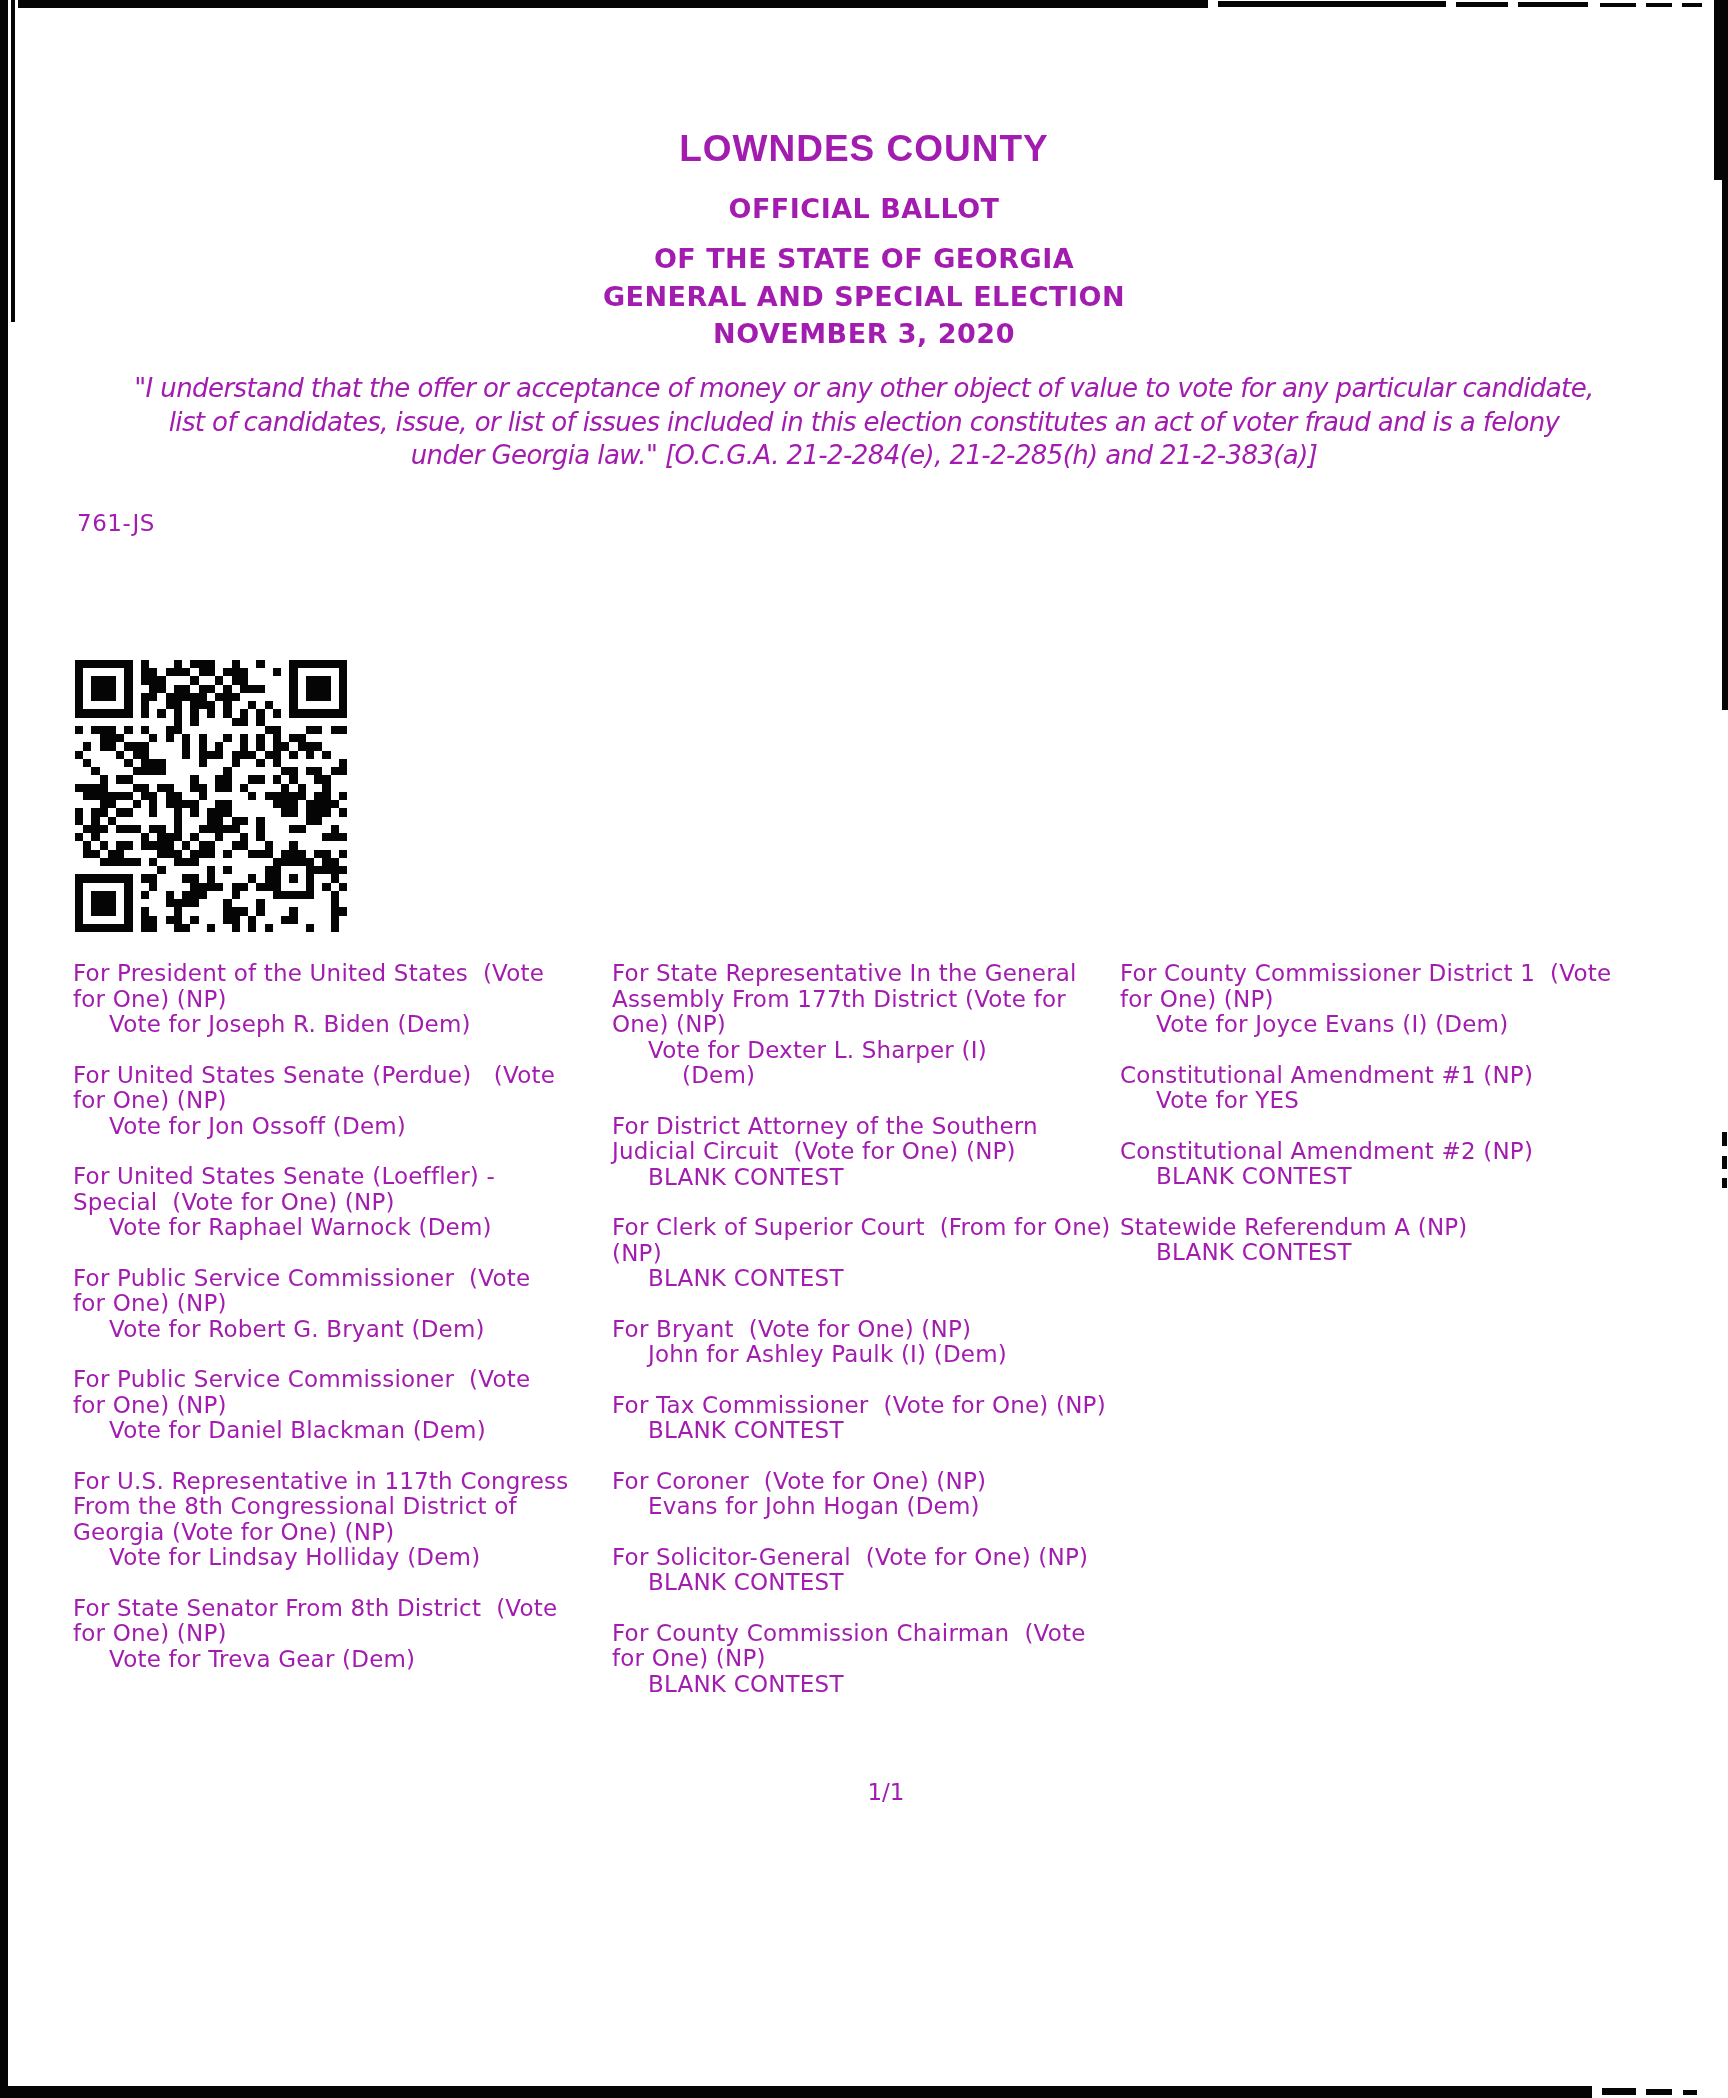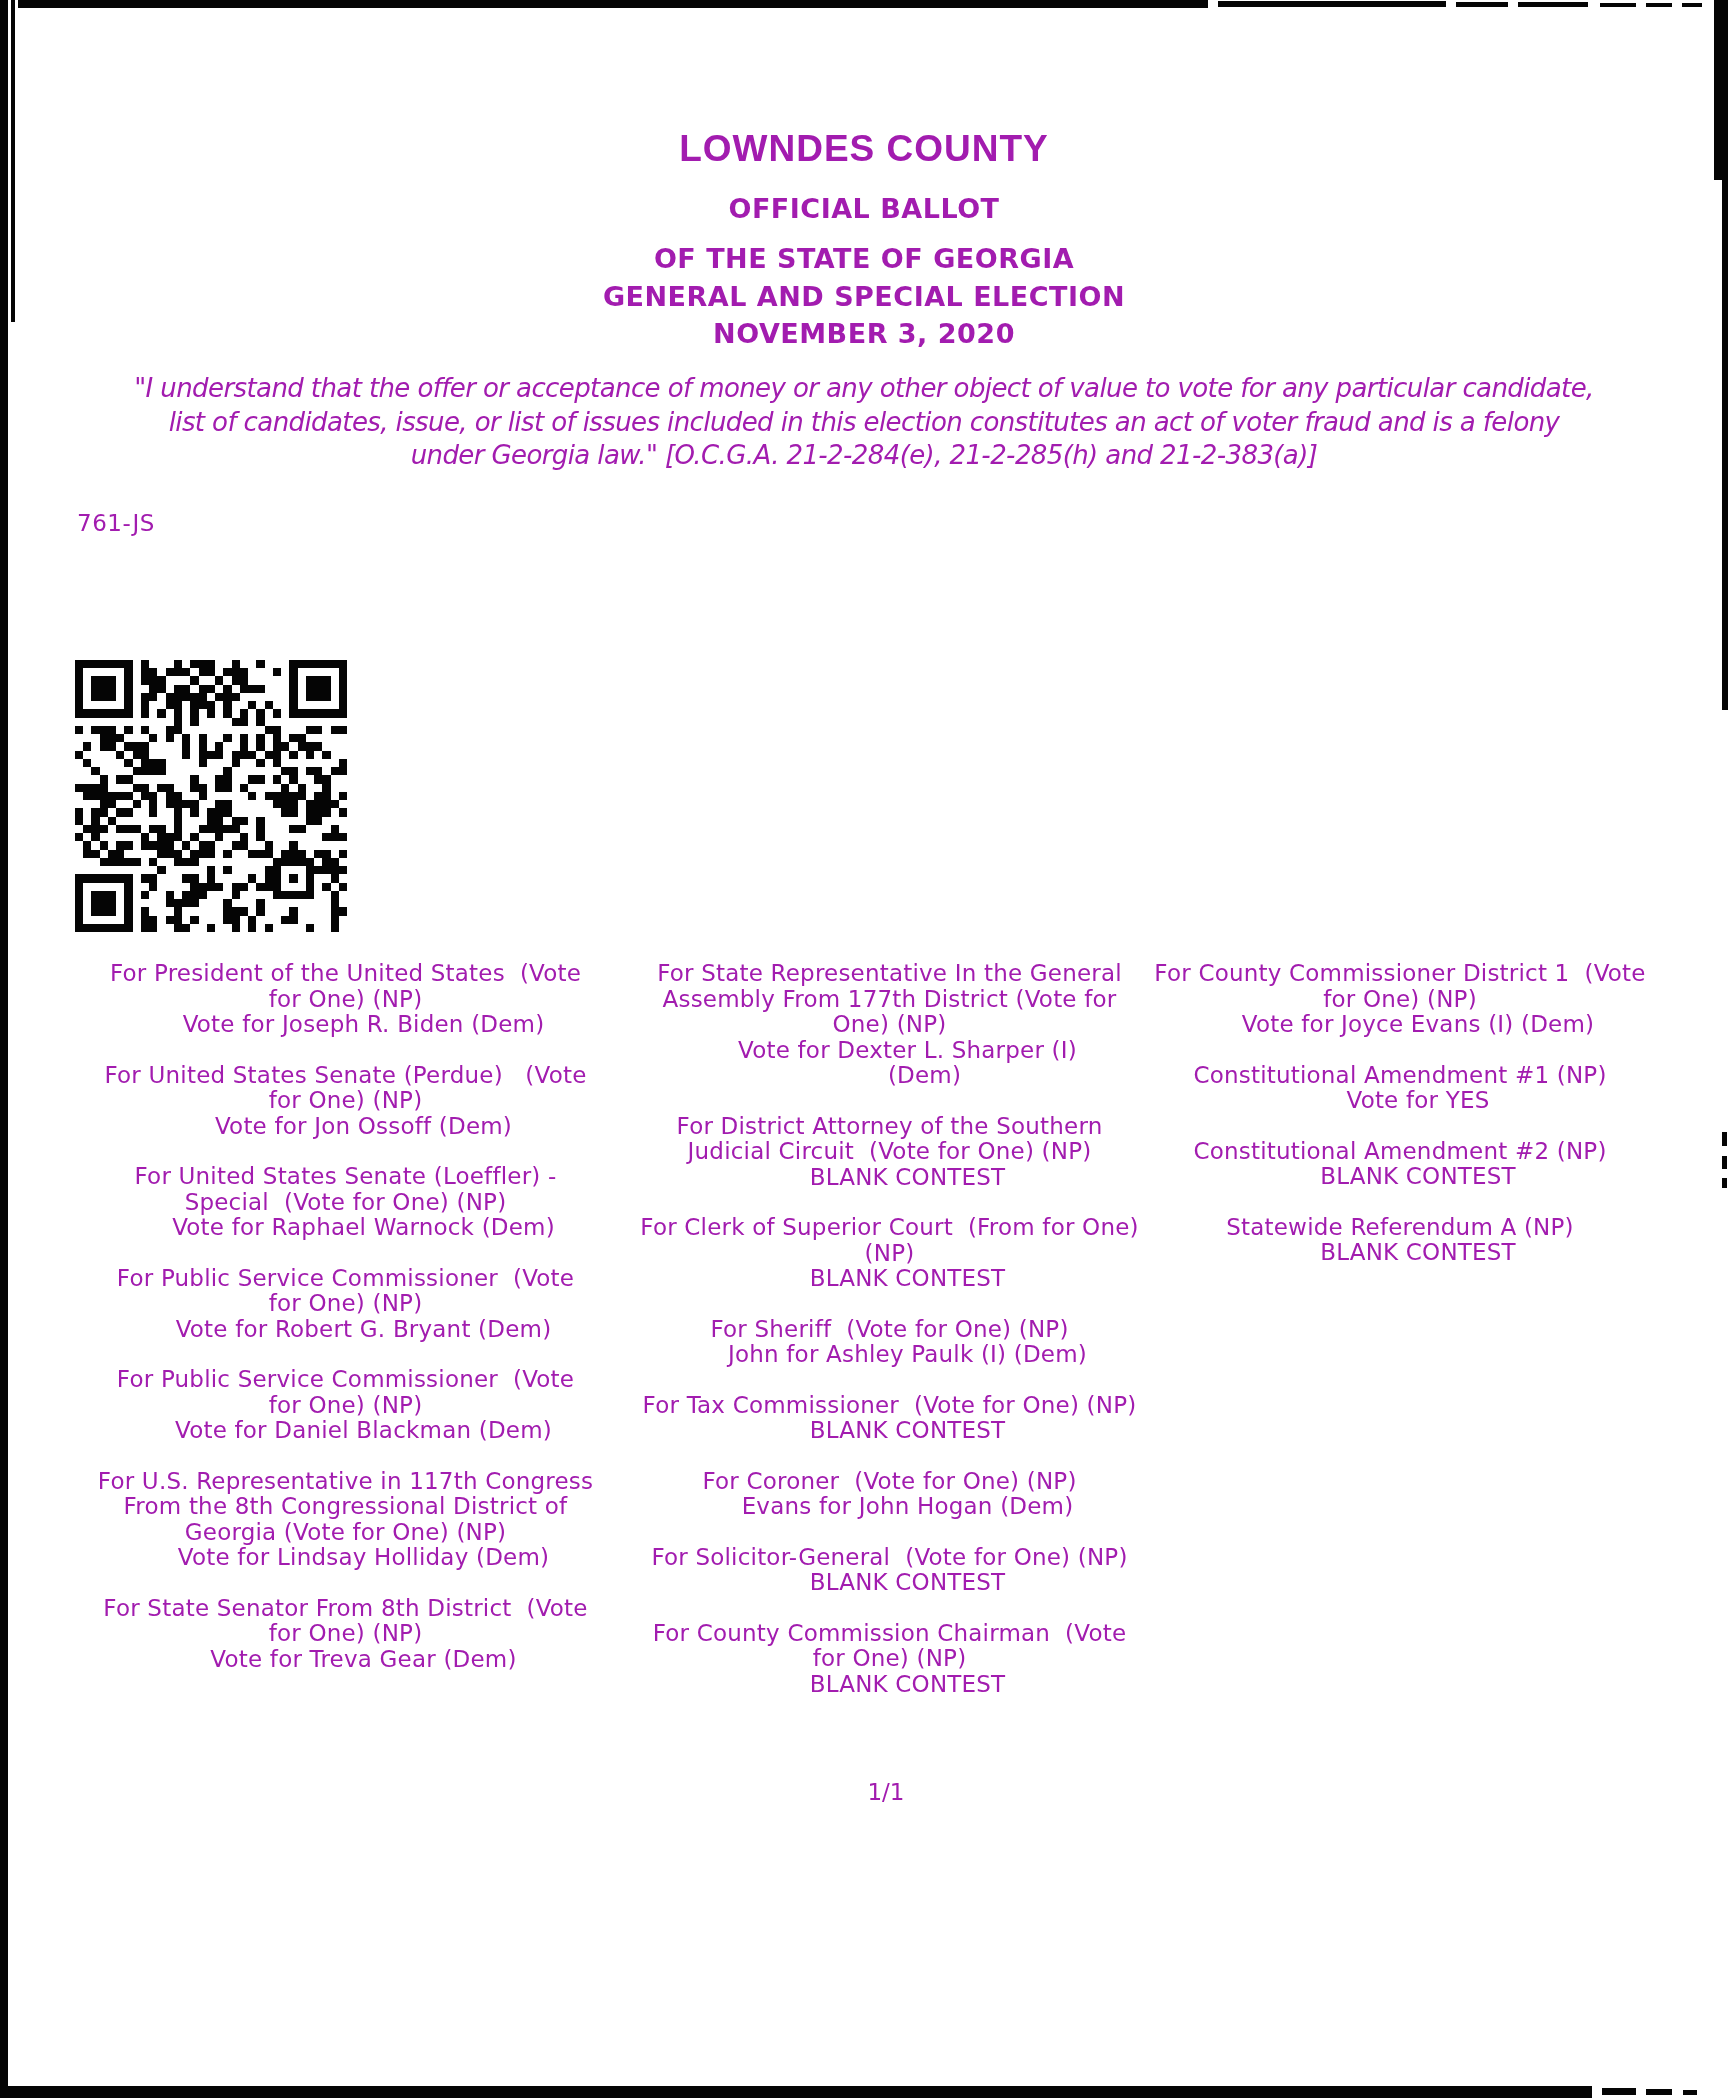--- a/index.html
+++ b/index.html
@@ -44,7 +44,7 @@
   .col-1{left:612px;width:555px;}
   .col-2{left:1120px;width:560px;}
   .block{margin-bottom:25px;}
-  .line{white-space:pre;letter-spacing:.2px;text-align:center;}
+  .line{white-space:pre;letter-spacing:.2px;}
   .ind0{padding-left:0;}
   .ind1{padding-left:36px;}
   .ind2{padding-left:70px;}

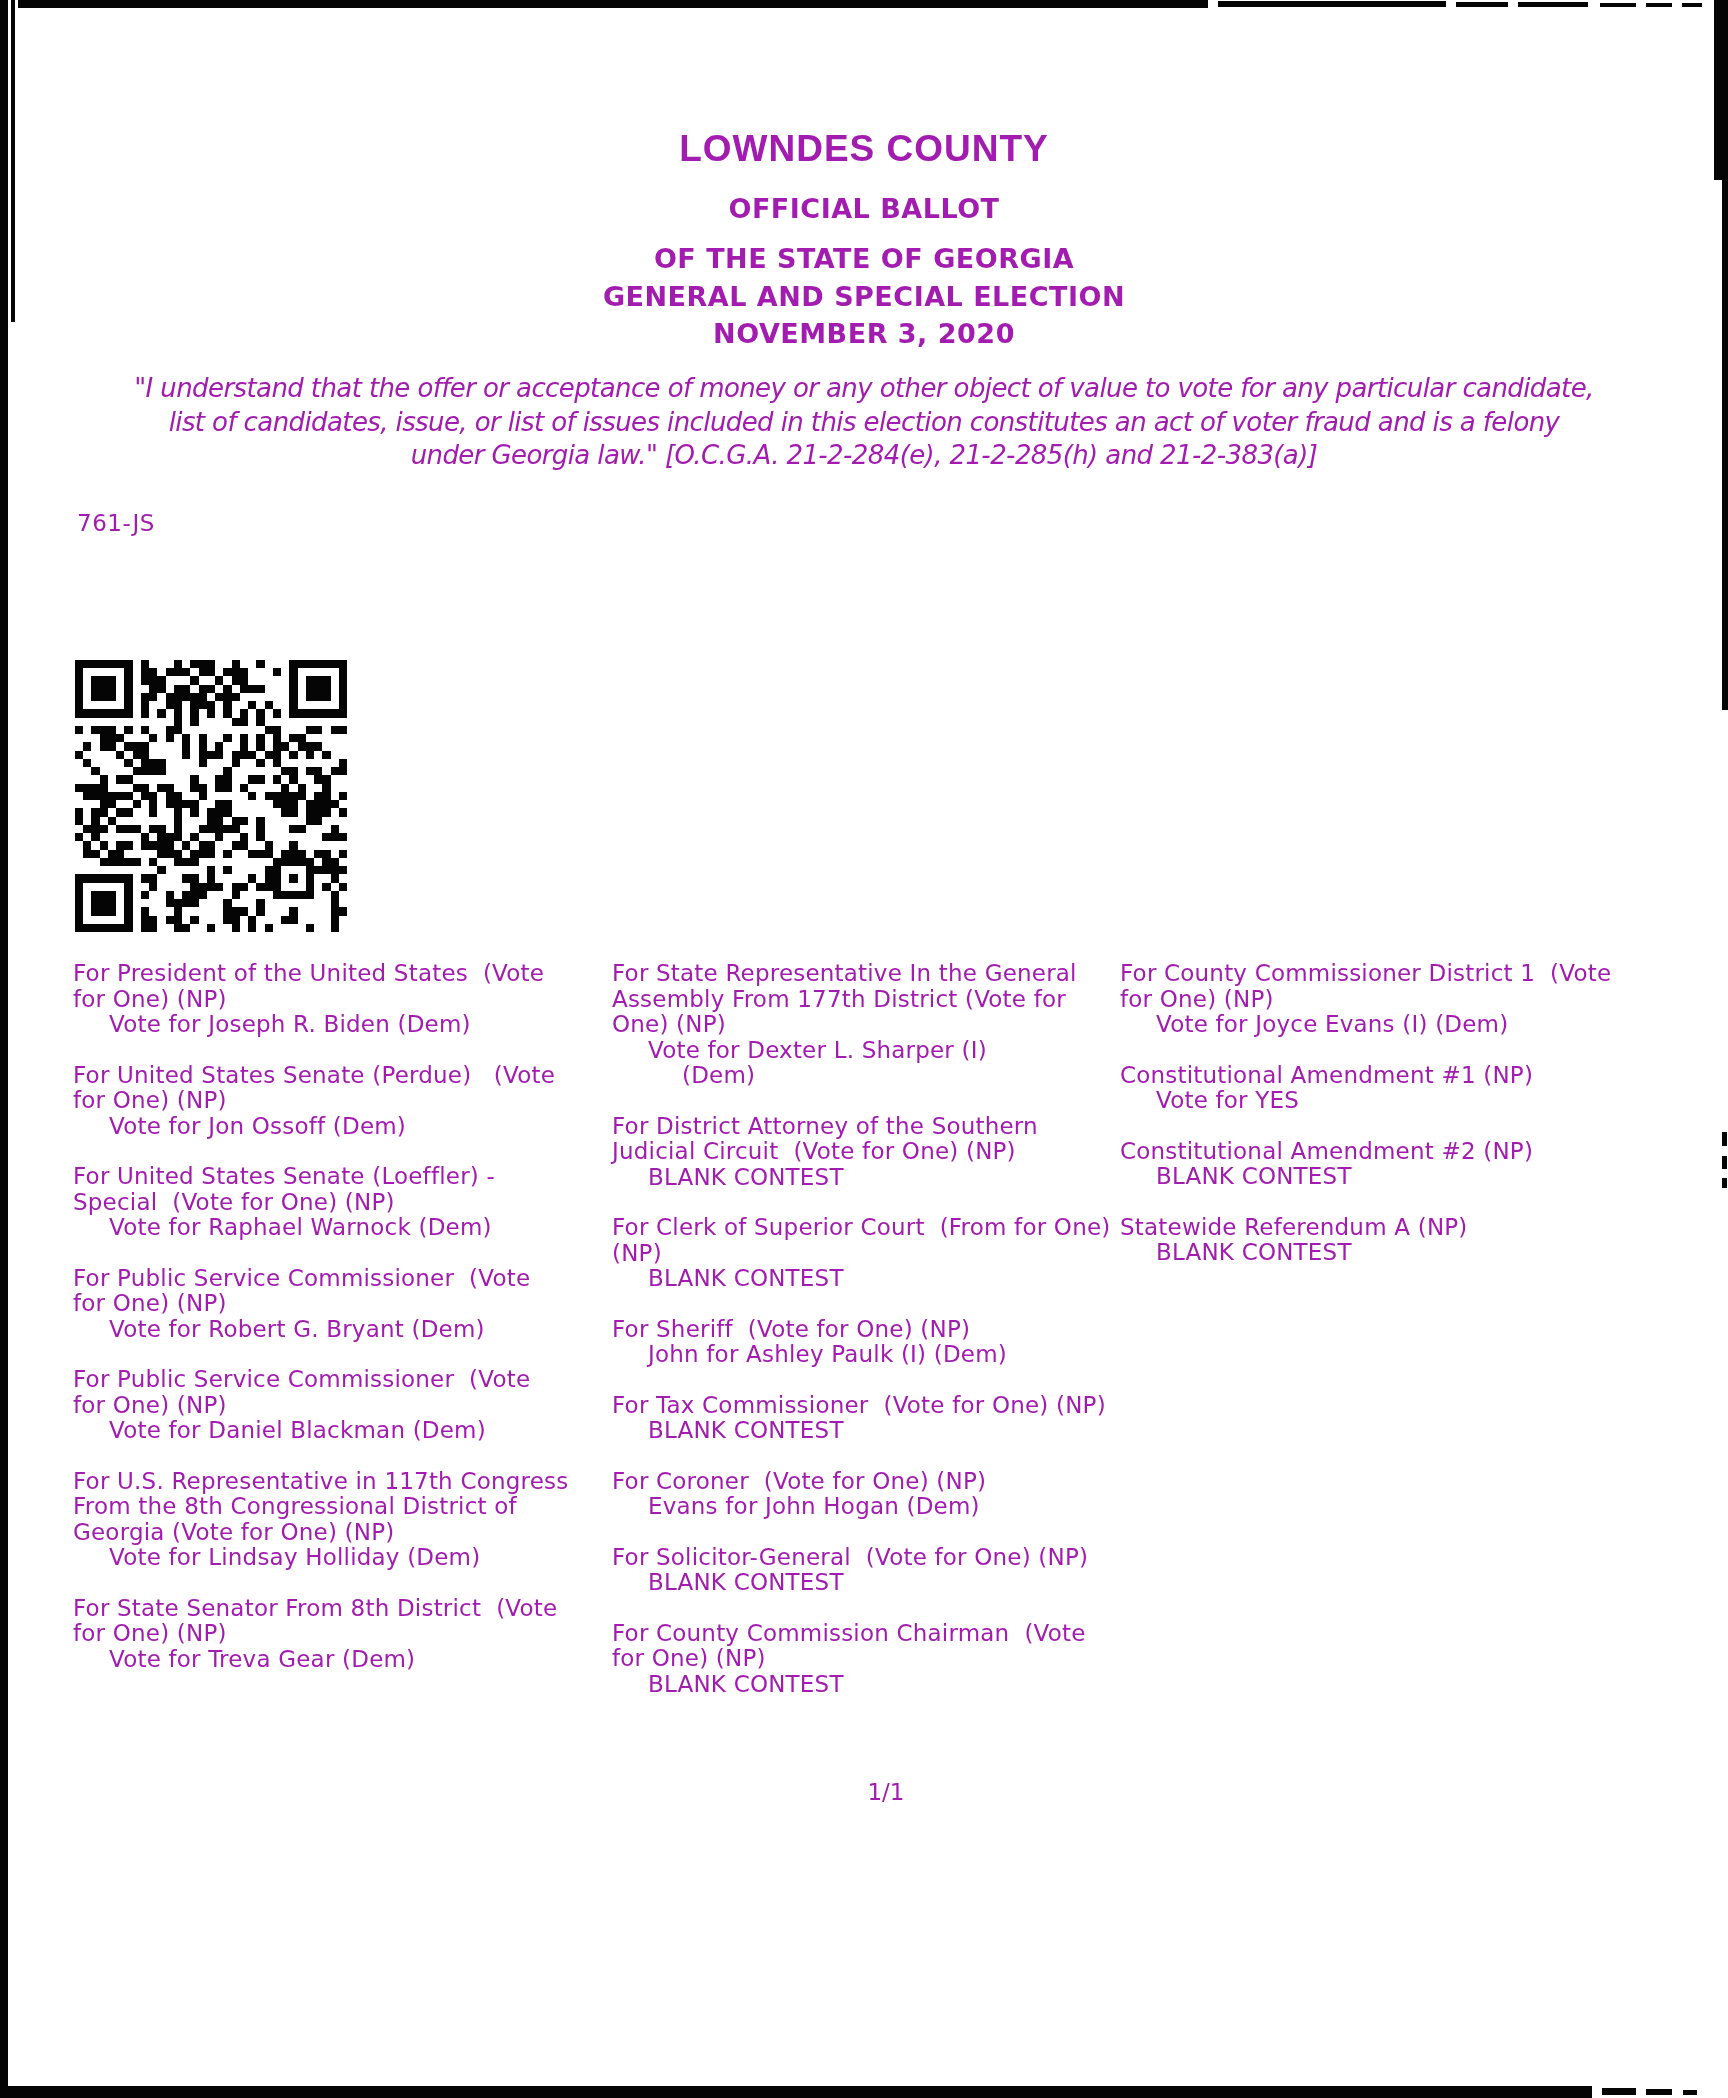--- a/index.html
+++ b/index.html
@@ -661,7 +661,7 @@
         <div class="line ind1">BLANK CONTEST</div>
       </div>
       <div class="block">
-        <div class="line ind0">For Sheriff  (Vote for One) (NP)</div>
+        <div class="line ind0">For Bryant  (Vote for One) (NP)</div>
         <div class="line ind1">John for Ashley Paulk (I) (Dem)</div>
       </div>
       <div class="block">

